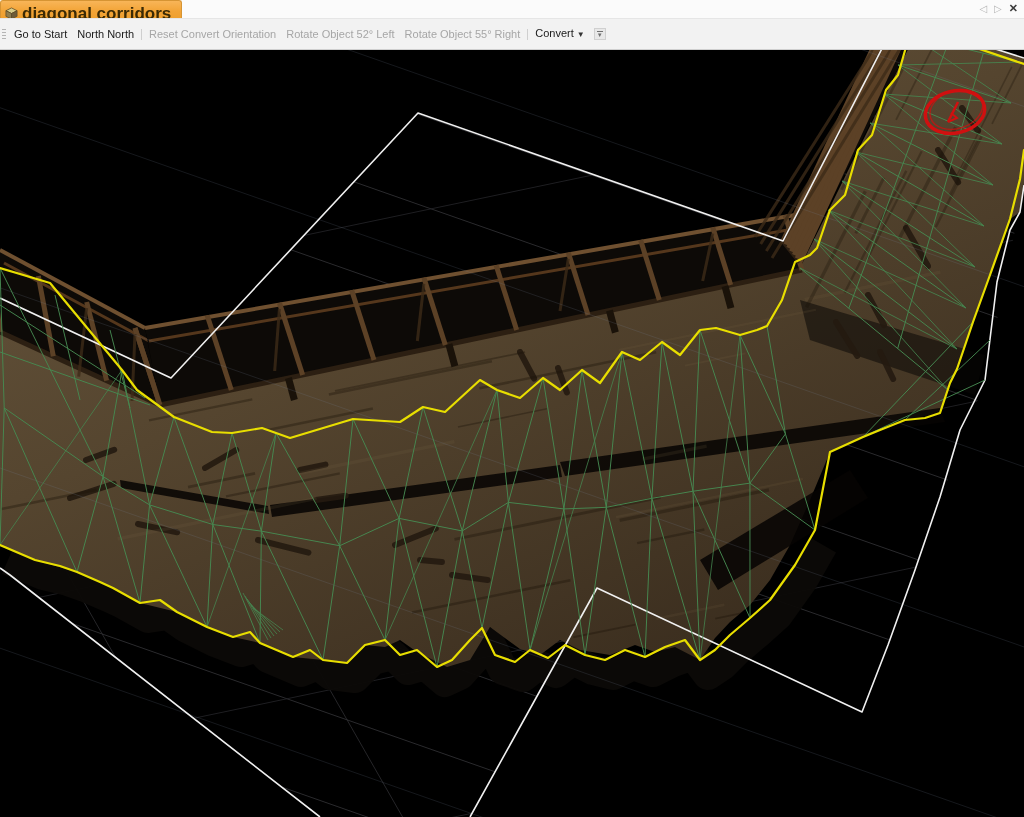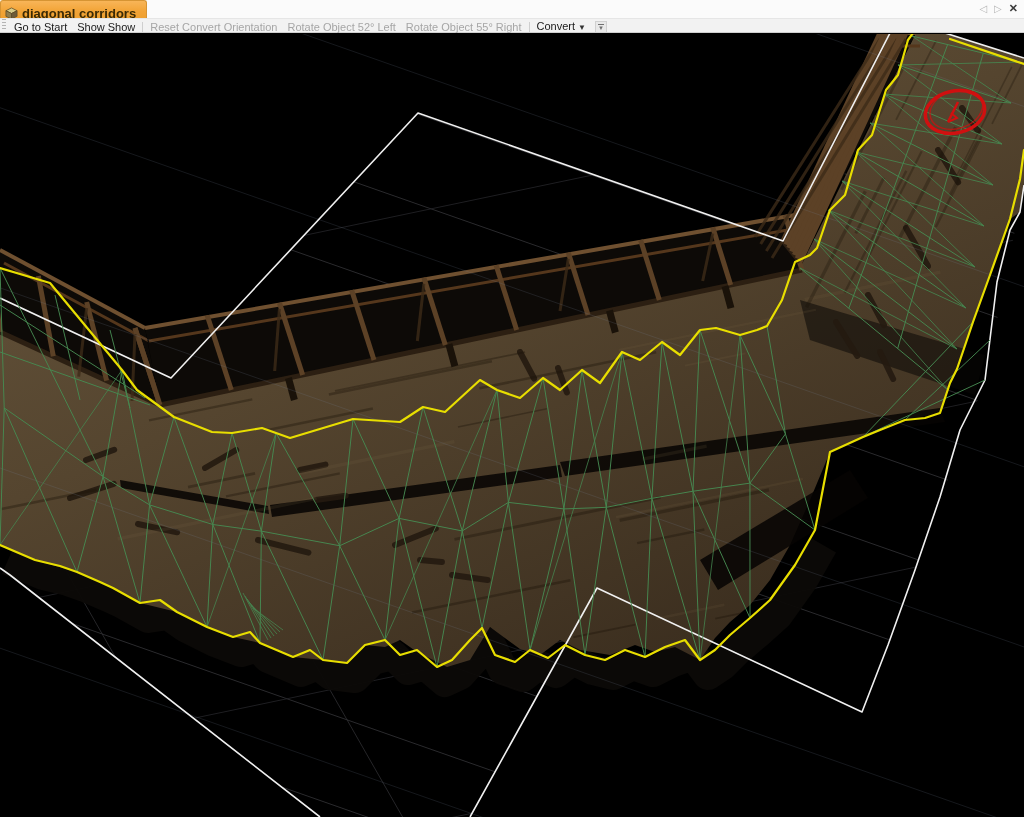--- a/index.html
+++ b/index.html
@@ -13,7 +13,7 @@
   #tab-active { display:flex; align-items:center; gap:4px; height:18px; padding:8px 10px 0 4px;
                 background:linear-gradient(#f8b558,#f2a437 60%,#efa02f);
                 border:1px solid #d69433; border-bottom:none; border-radius:3px 3px 0 0;
-                font-size:13px; font-weight:bold; color:#3a2a05; cursor:default; }
+                font-size:17px; font-weight:bold; color:#3a2a05; cursor:default; }
   #tab-active .cube { width:13px; height:13px; flex:0 0 auto; }
   #tabnav { position:absolute; right:6px; top:2px; display:flex; align-items:center; gap:7px;
             font-size:10px; color:#b5b5b5; }

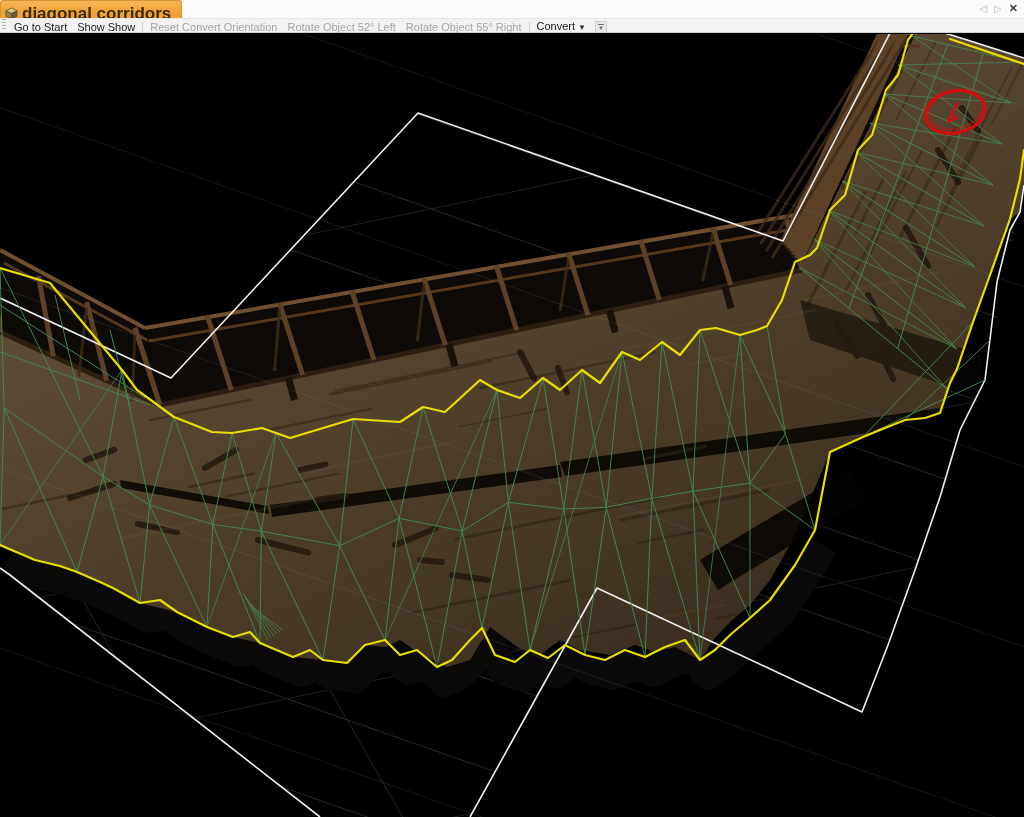--- a/index.html
+++ b/index.html
@@ -19,9 +19,9 @@
             font-size:10px; color:#b5b5b5; }
   #tabnav .close { color:#3c3c3c; font-weight:bold; font-size:11px; }
 
-  #toolbar { position:absolute; top:18px; left:0; right:0; height:15px; background:#f2f2f2;
+  #toolbar { position:absolute; top:18px; left:0; right:0; height:32px; background:#f2f2f2;
              border-top:1px solid #e6e6e6; border-bottom:1px solid #cfcfcf;
-             display:flex; align-items:flex-start; font-size:11px; z-index:3; }
+             display:flex; align-items:center; font-size:11px; z-index:3; }
   #toolbar .grip { width:4px; height:10px; margin:0 3px 0 2px;
                    background:repeating-linear-gradient(to bottom,#b4b4b4 0 1px,transparent 1px 3px); }
   .tb-item { padding:0 5px; color:#1a1a1a; white-space:nowrap; line-height:14px; cursor:default; }

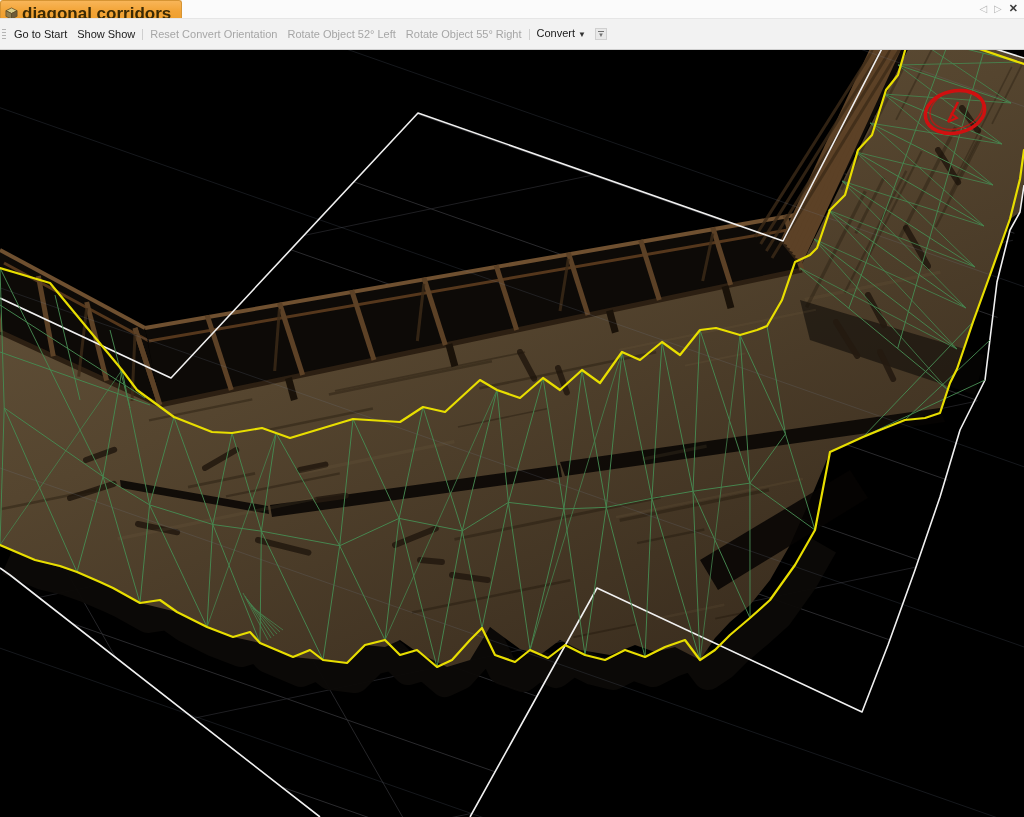--- a/index.html
+++ b/index.html
@@ -63,7 +63,7 @@
     <div class="grip"></div>
     <div id="tb-items" style="display:flex;align-items:center;">
         <div class="tb-item">Go to Start</div>
-        <div class="tb-item">Show Show</div>
+        <div class="tb-item">North North</div>
         <div class="tb-sep"></div>
         <div class="tb-item disabled">Reset Convert Orientation</div>
         <div class="tb-item disabled">Rotate Object 52° Left</div>

